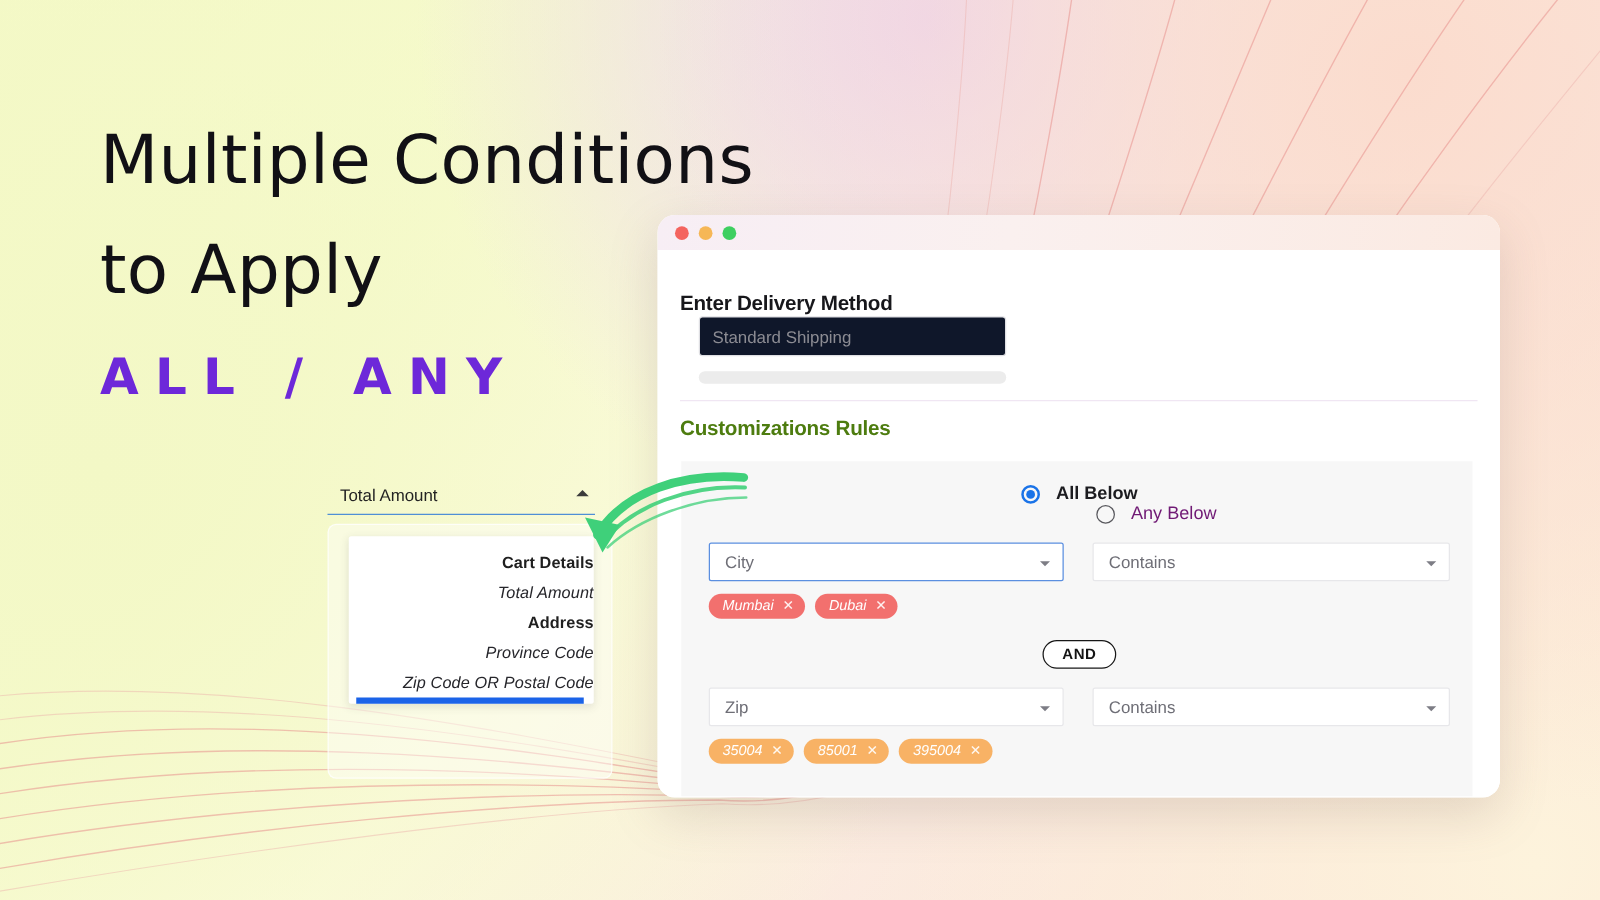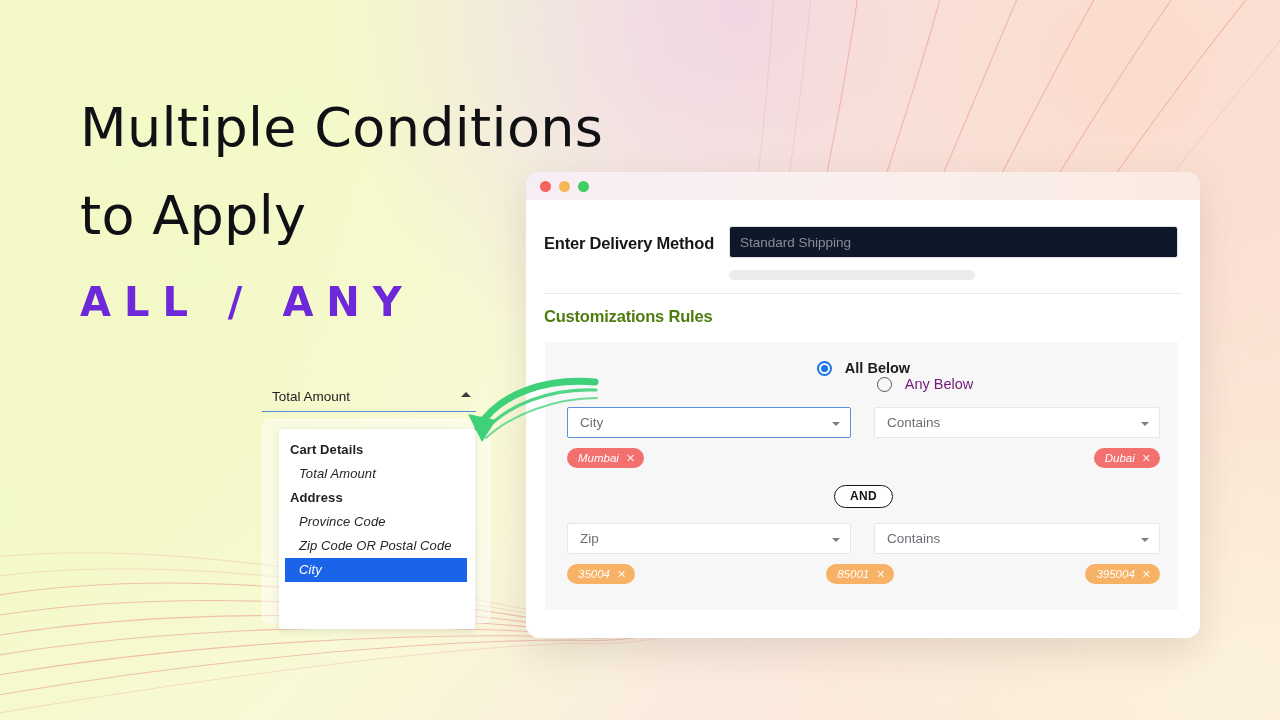--- a/index.html
+++ b/index.html
@@ -91,7 +91,7 @@
 
   .card-body { background: #fff; height: 438px; }
 
-  .row-delivery { display: flex; align-items: flex-start; padding: 26px 22px 0 18px; }
+  .row-delivery { display: flex; align-items: flex-start; padding: 26px 22px 0 18px; flex-direction: column; }
   .delivery-label {
     font-size: 16.5px; font-weight: 700; color: #17171b;
     letter-spacing: -0.2px; padding-top: 8px; white-space: nowrap;

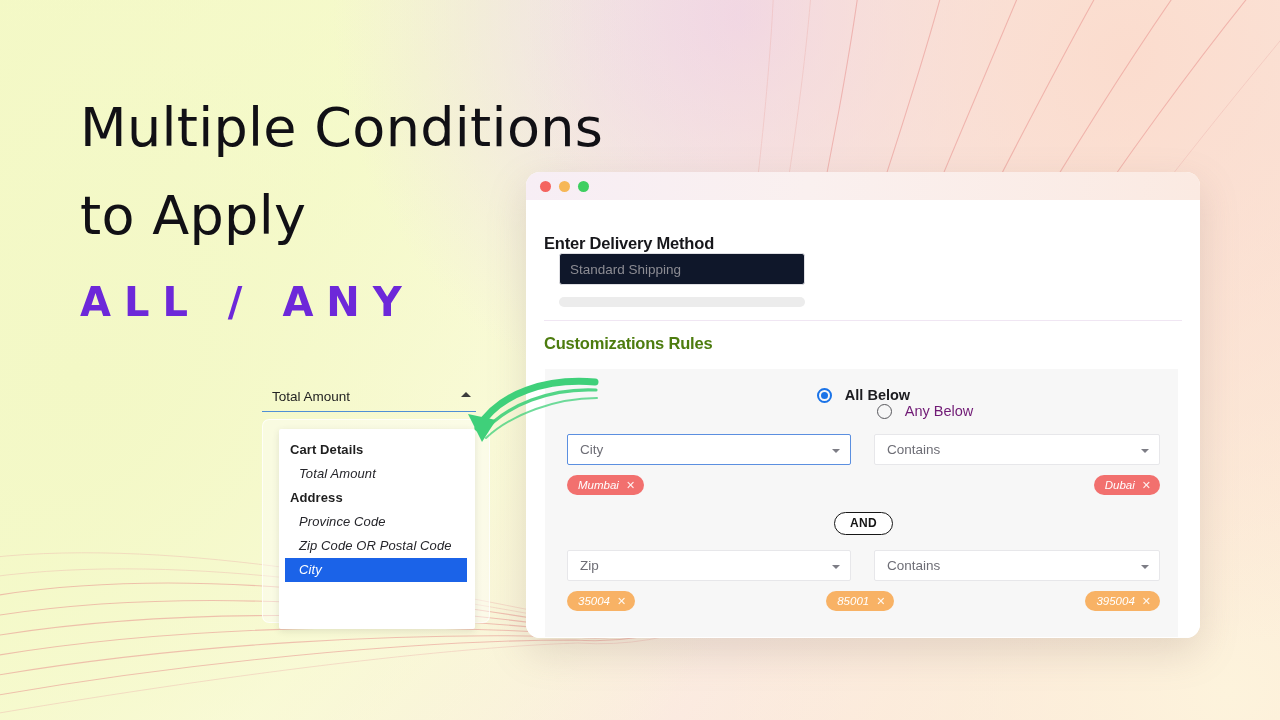--- a/index.html
+++ b/index.html
@@ -58,9 +58,9 @@
     padding: 9px 9px 12px 16px;
   }
   .dd-panel {
-    background: #ffffff; width: 196px; height: 200px;
+    background: #ffffff; width: 196px; height: 134px;
     border-radius: 2px; box-shadow: 0 2px 7px rgba(60,60,60,0.13);
-    padding: 9px 0 6px 0; overflow: hidden;
+    padding: 9px 0 6px 0; overflow: hidden; text-align: right;
   }
   .dd-group {
     font-size: 13px; font-weight: 700; color: #1f1f1f;

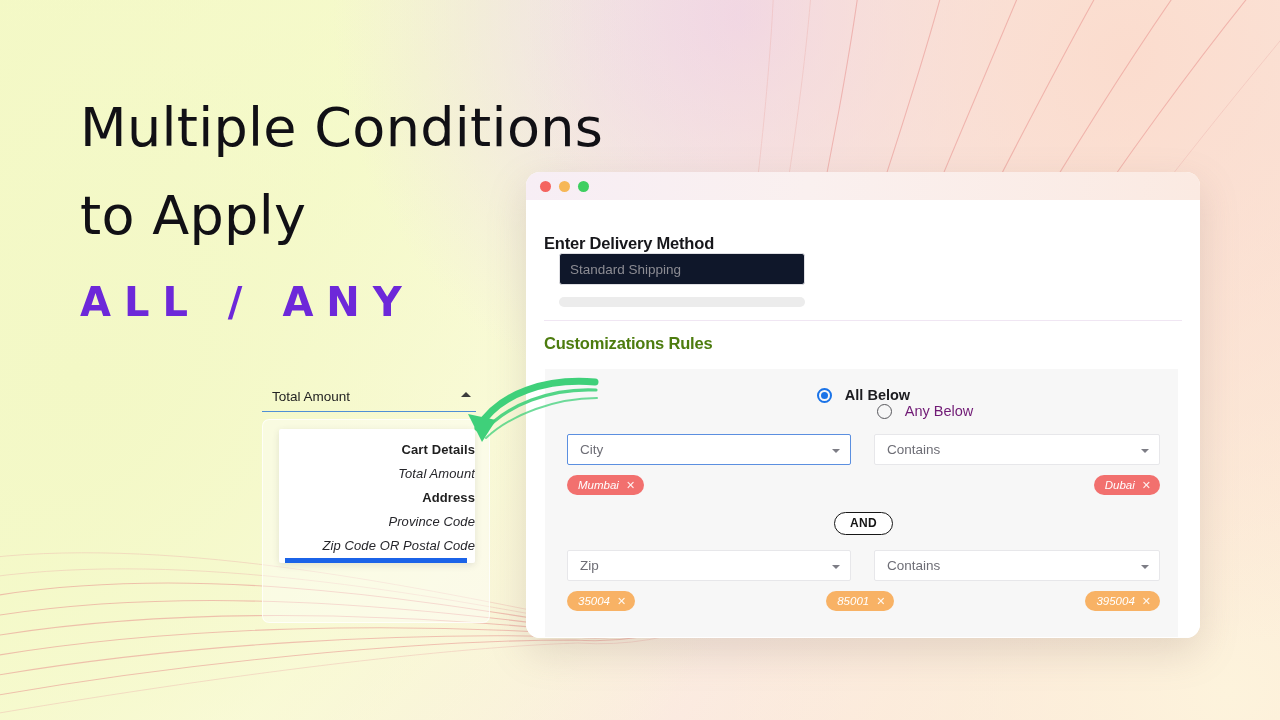--- a/index.html
+++ b/index.html
@@ -146,7 +146,7 @@
     border-top: 4px solid #7d7d85;
   }
 
-  .tag-row { display: flex; gap: 8px; margin-top: 10px; justify-content: space-between; }
+  .tag-row { display: flex; gap: 8px; margin-top: 10px; }
   .tag {
     height: 20px; border-radius: 11px; display: flex; align-items: center;
     gap: 7px; padding: 0 9px 0 11px;

